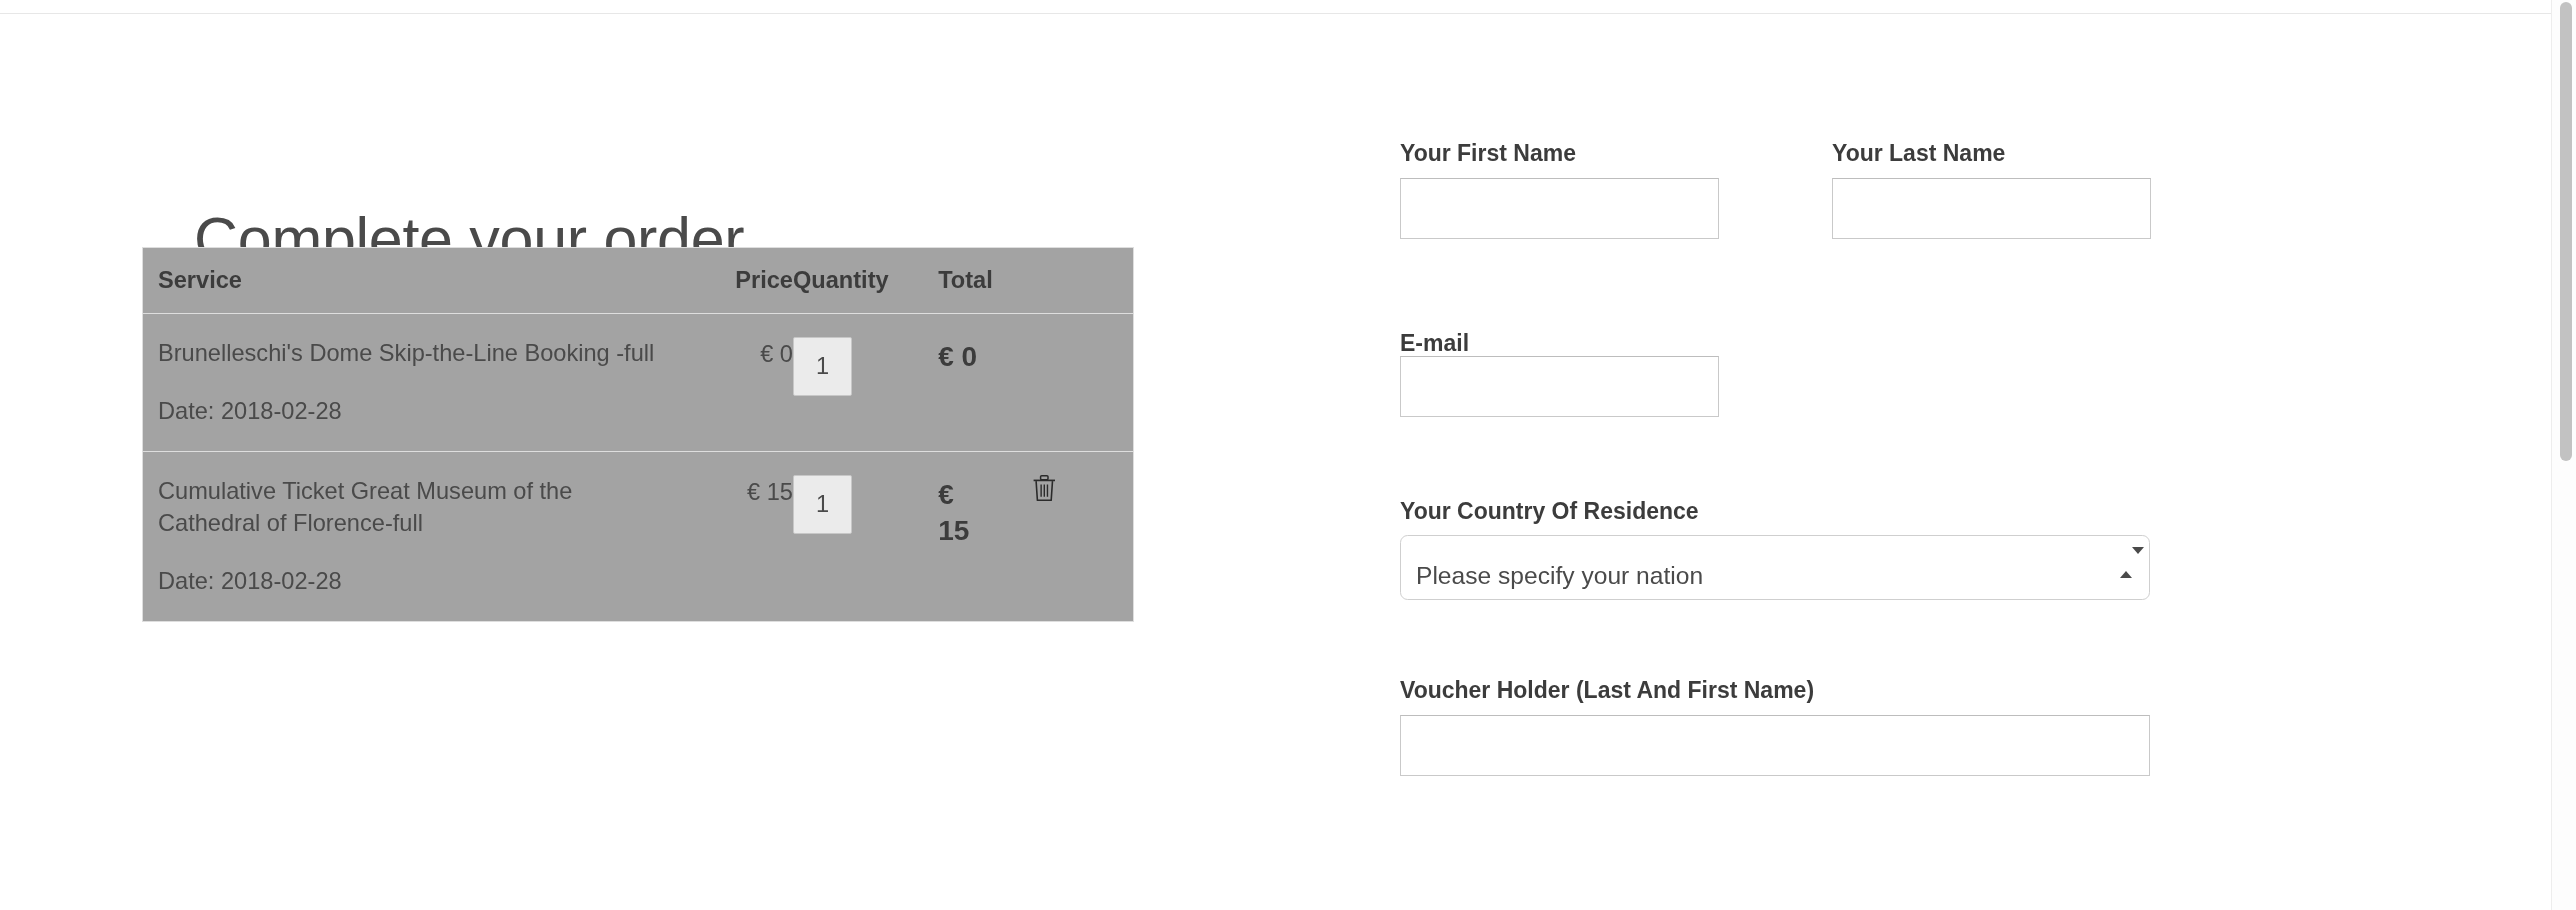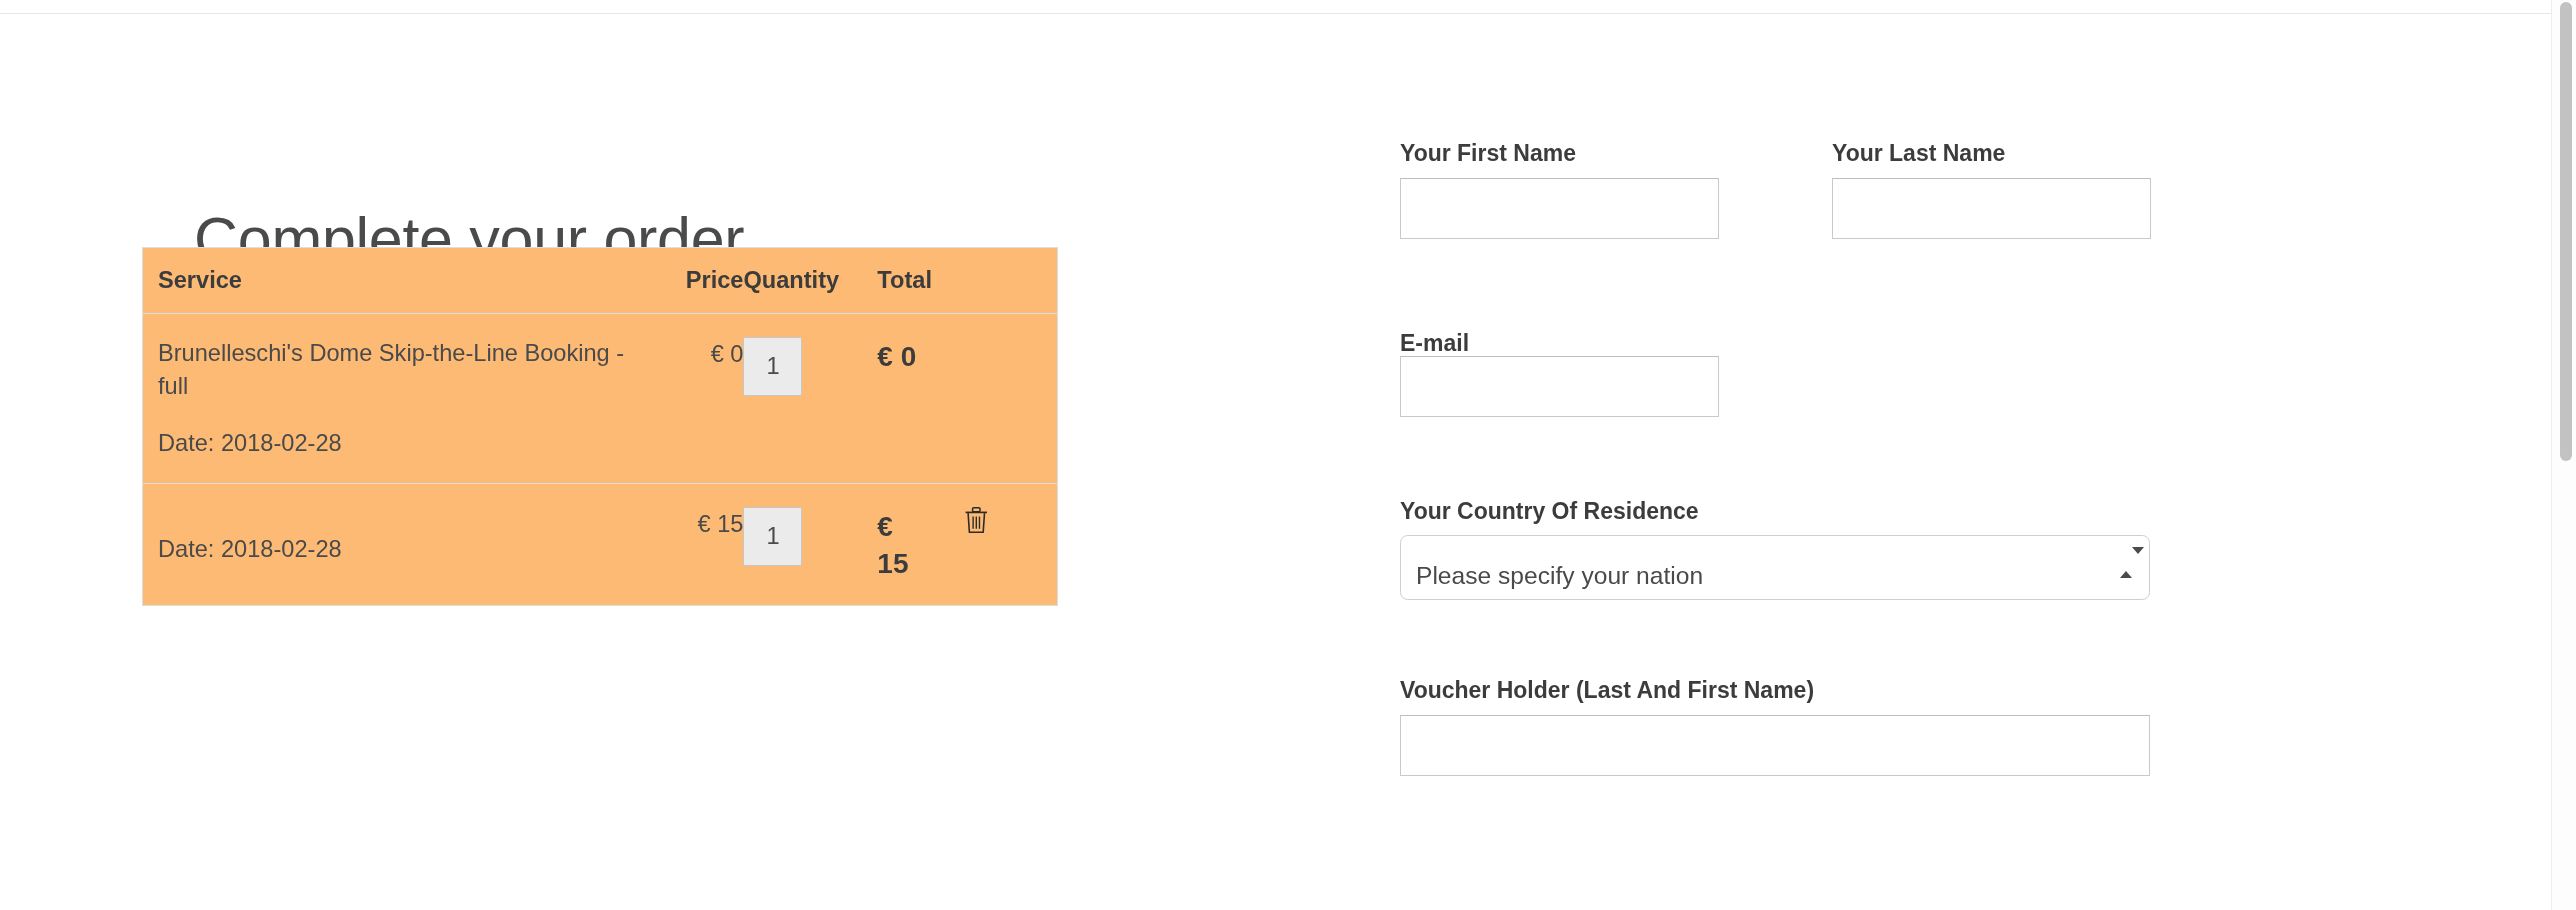--- a/index.html
+++ b/index.html
@@ -81,9 +81,9 @@
     position: absolute;
     left: 142px;
     top: 247px;
-    width: 916px;
+    width: 992px;
     border: 0.9px solid #dedede;
-    background: #fdba74;
+    background: #a3a3a3;
   }
 
   .order-row {

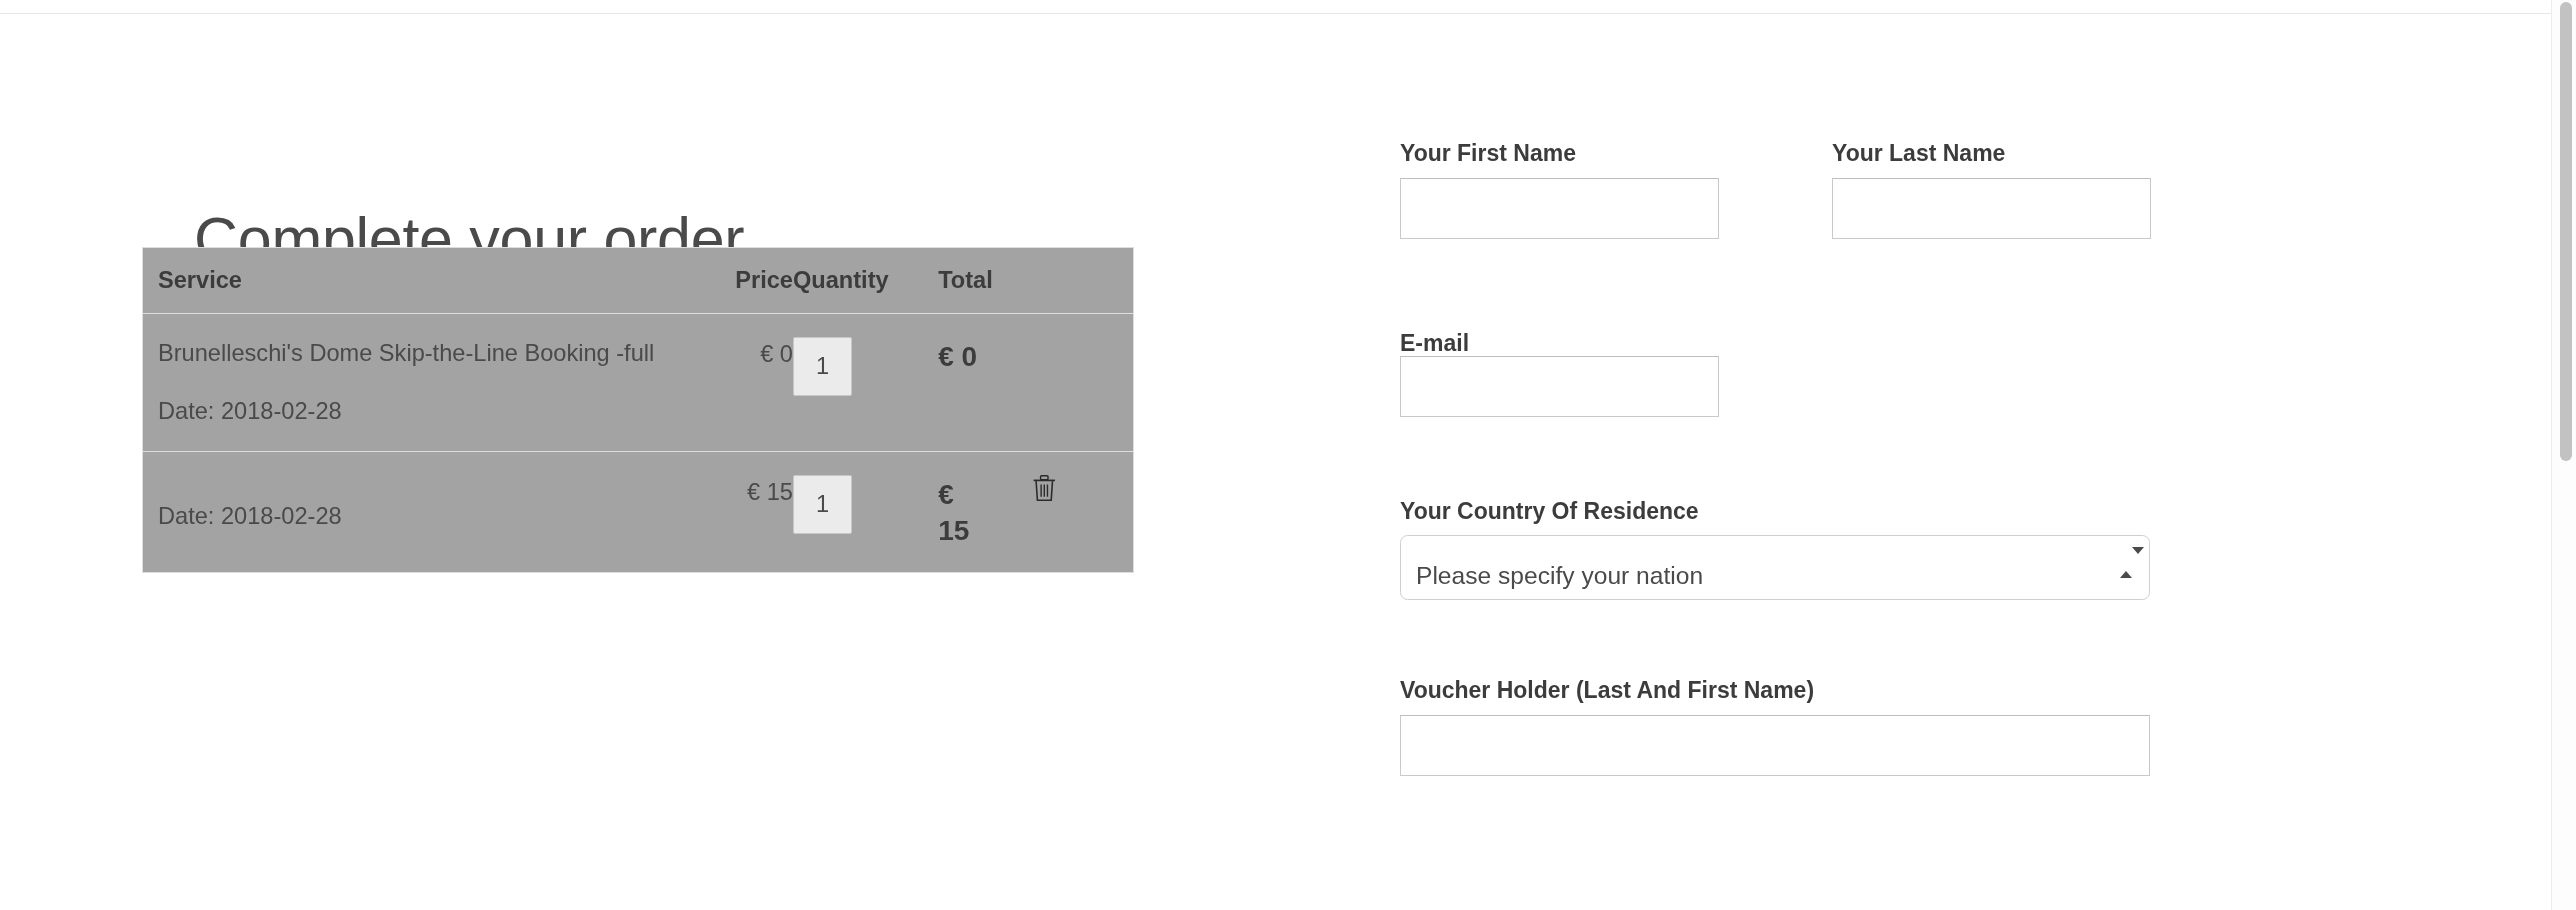--- a/index.html
+++ b/index.html
@@ -301,6 +301,7 @@
 
       <div class="order-row body-row">
         <div class="cell col-service">
+          <div class="service-name">Cumulative Ticket Great Museum of the Cathedral of Florence-full</div>
           <div class="service-meta">
             <div>Date: 2018-02-28</div>
           </div>

